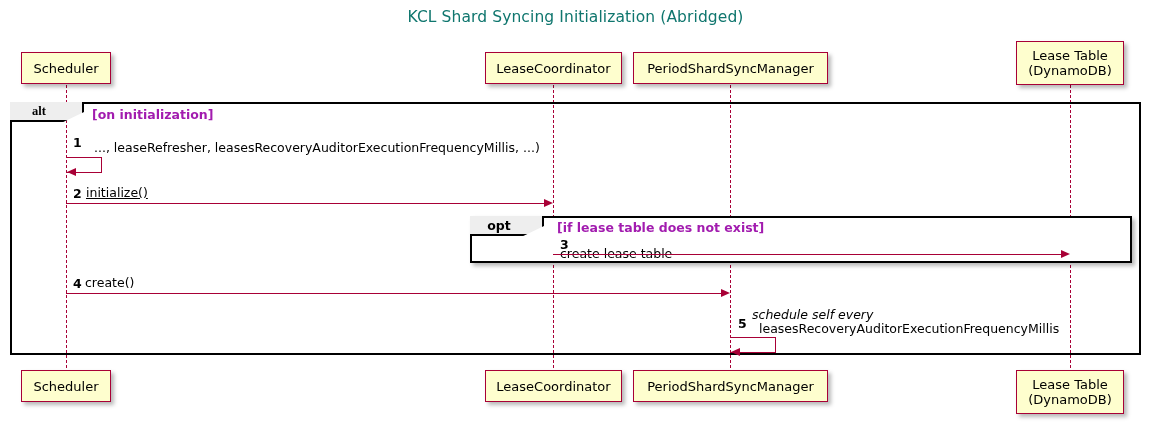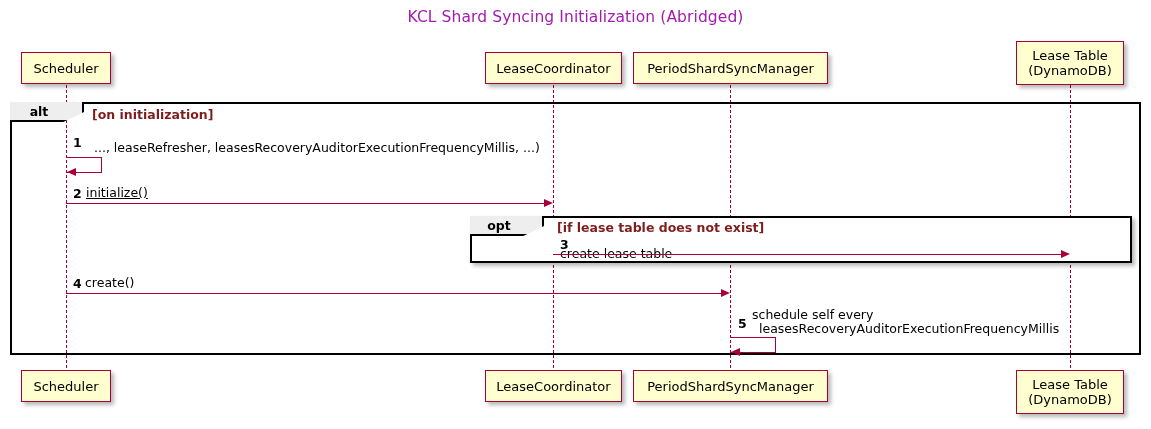--- a/index.html
+++ b/index.html
@@ -24,7 +24,7 @@
     width: 1151px;
     text-align: center;
     font-size: 15.5px;
-    color: #a21caf;
+    color: #0f766e;
     letter-spacing: 0.1px;
   }
   

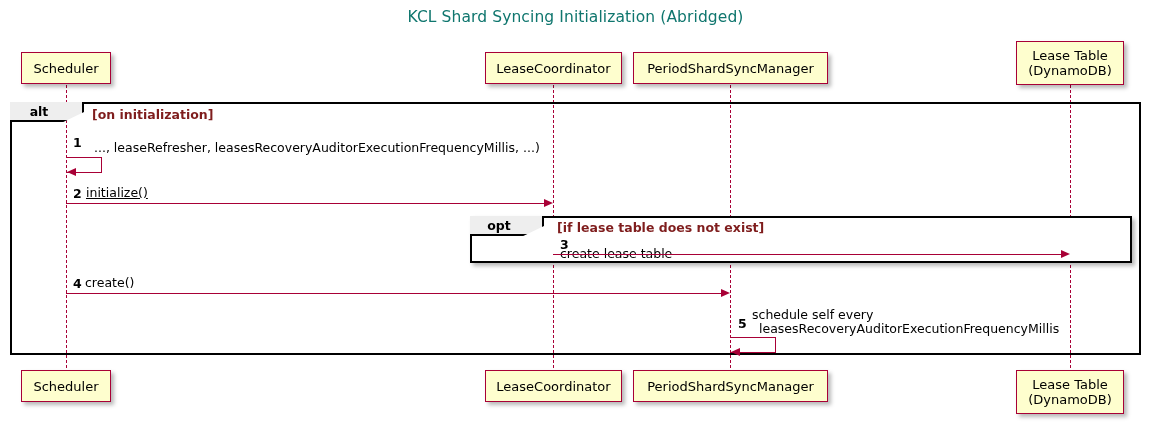--- a/index.html
+++ b/index.html
@@ -141,7 +141,7 @@
   <div class="lifeline" style="left:1070px; top:85px; height:283px;"></div>
 
   <div class="group" style="left:10px; top:102px; width:1131px; height:253px;"></div>
-  <div class="group-tab" style="left:10px; top:102px; width:74px;">
+  <div class="group-tab" style="left:10px; top:102px; width:74px;font-family:Liberation Serif, serif;">
     <span>alt</span>
   </div>
   <div class="group-label" style="left:92px; top:107px;">[on initialization]</div>

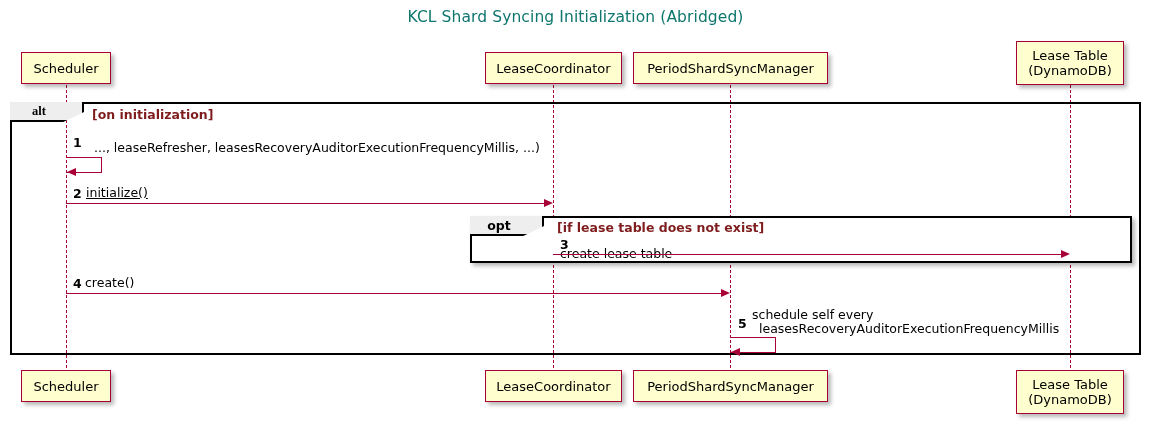--- a/index.html
+++ b/index.html
@@ -83,7 +83,7 @@
     position: absolute;
     font-size: 12.5px;
     font-weight: bold;
-    color: #7f1d1d;
+    color: #a21caf;
     white-space: nowrap;
   }
   

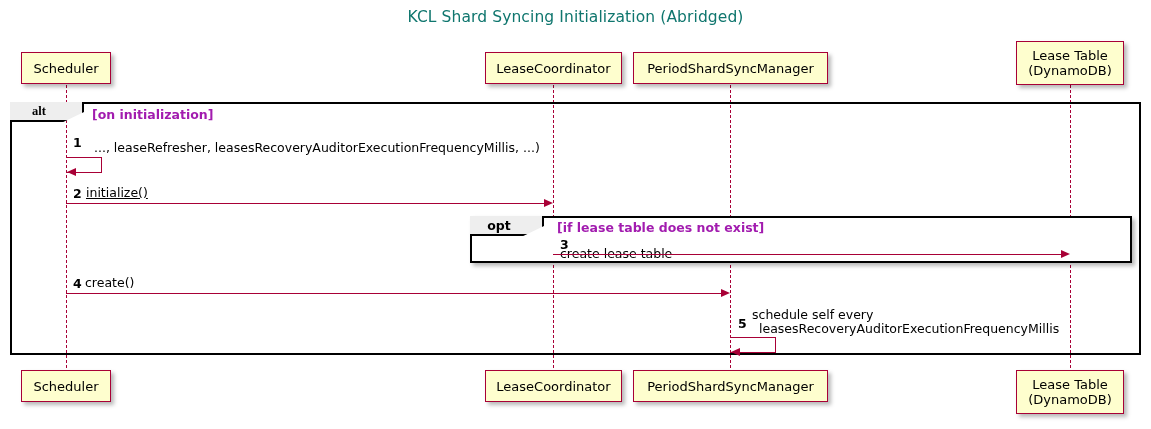--- a/index.html
+++ b/index.html
@@ -173,7 +173,7 @@
   <div class="arrow-right" style="left:721px; top:289px;"></div>
 
   <div class="msg-num" style="left:738px; top:316px;">5</div>
-  <div class="msg-text" style="left:752px; top:308px;">schedule self every</div>
+  <div class="msg-text" style="left:752px; top:308px;font-style:italic;">schedule self every</div>
   <div class="msg-text" style="left:759px; top:322px;">leasesRecoveryAuditorExecutionFrequencyMillis</div>
   <div class="self-loop" style="left:730px; top:337px; width:46px; height:16px;"></div>
   <div class="arrow-left" style="left:731px; top:348px;"></div>

